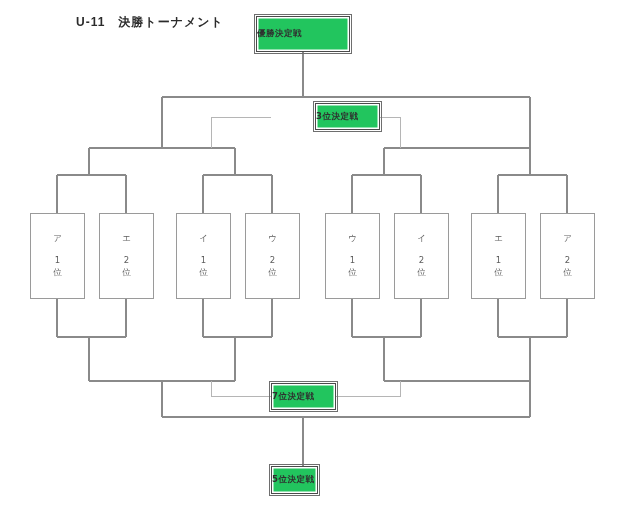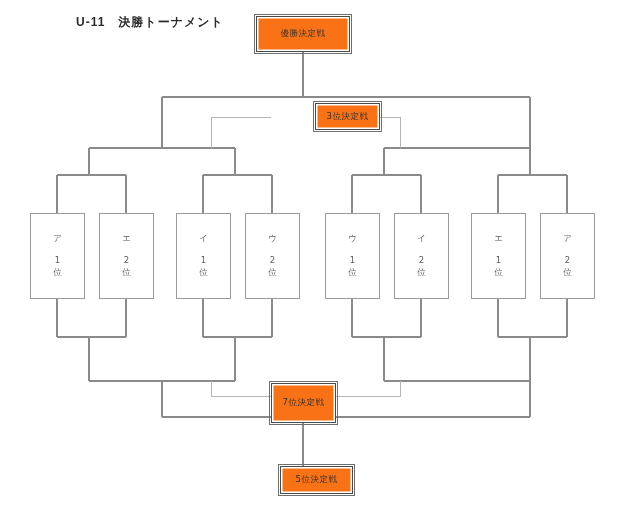--- a/index.html
+++ b/index.html
@@ -20,13 +20,14 @@
   
   .result-box{
     position:absolute;
-    background:#f97316;
+    background:#22c55e;
     border:1.5px solid #4a4a4a;
     box-shadow:0 0 0 1.5px #ffffff inset;
     outline:1px solid #6e6e6e;
     outline-offset:1px;
-    display:flex;align-items:center;justify-content:center;
+    display:flex;align-items:center;
     box-sizing:border-box;
+    font-weight:bold;
   }
   .result-box span{
     font-size:8.5px;color:#2f2f2f;letter-spacing:.5px;white-space:nowrap;

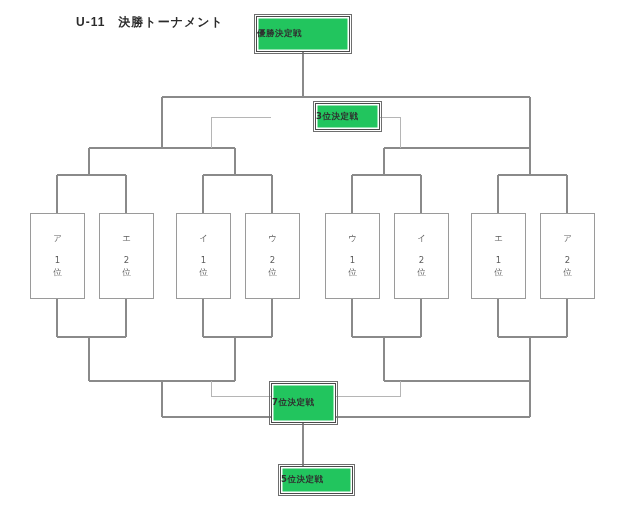--- a/index.html
+++ b/index.html
@@ -146,7 +146,7 @@
     <span>3位決定戦</span>
   </div>
 
-  <div class="result-box" style="left:271px;top:383px;width:65px;height:40px;">
+  <div class="result-box" style="left:271px;top:383px;width:65px;height:27px;">
     <span>7位決定戦</span>
   </div>
 

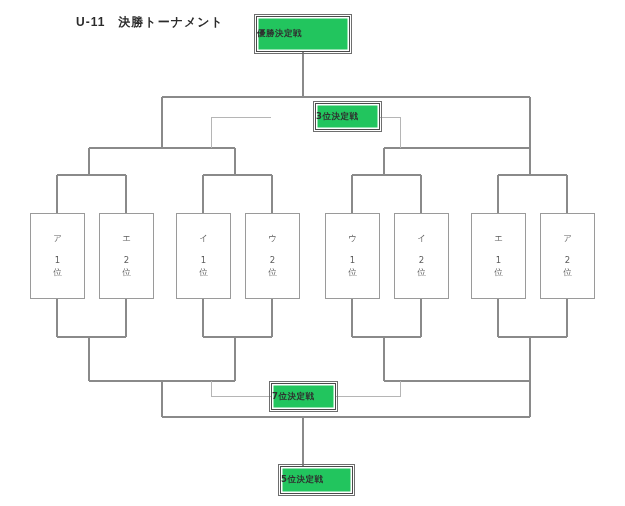--- a/index.html
+++ b/index.html
@@ -150,7 +150,7 @@
     <span>7位決定戦</span>
   </div>
 
-  <div class="result-box" style="left:280px;top:466px;width:73px;height:28px;">
+  <div class="result-box" style="left:271px;top:466px;width:47px;height:28px;">
     <span>5位決定戦</span>
   </div>
 

